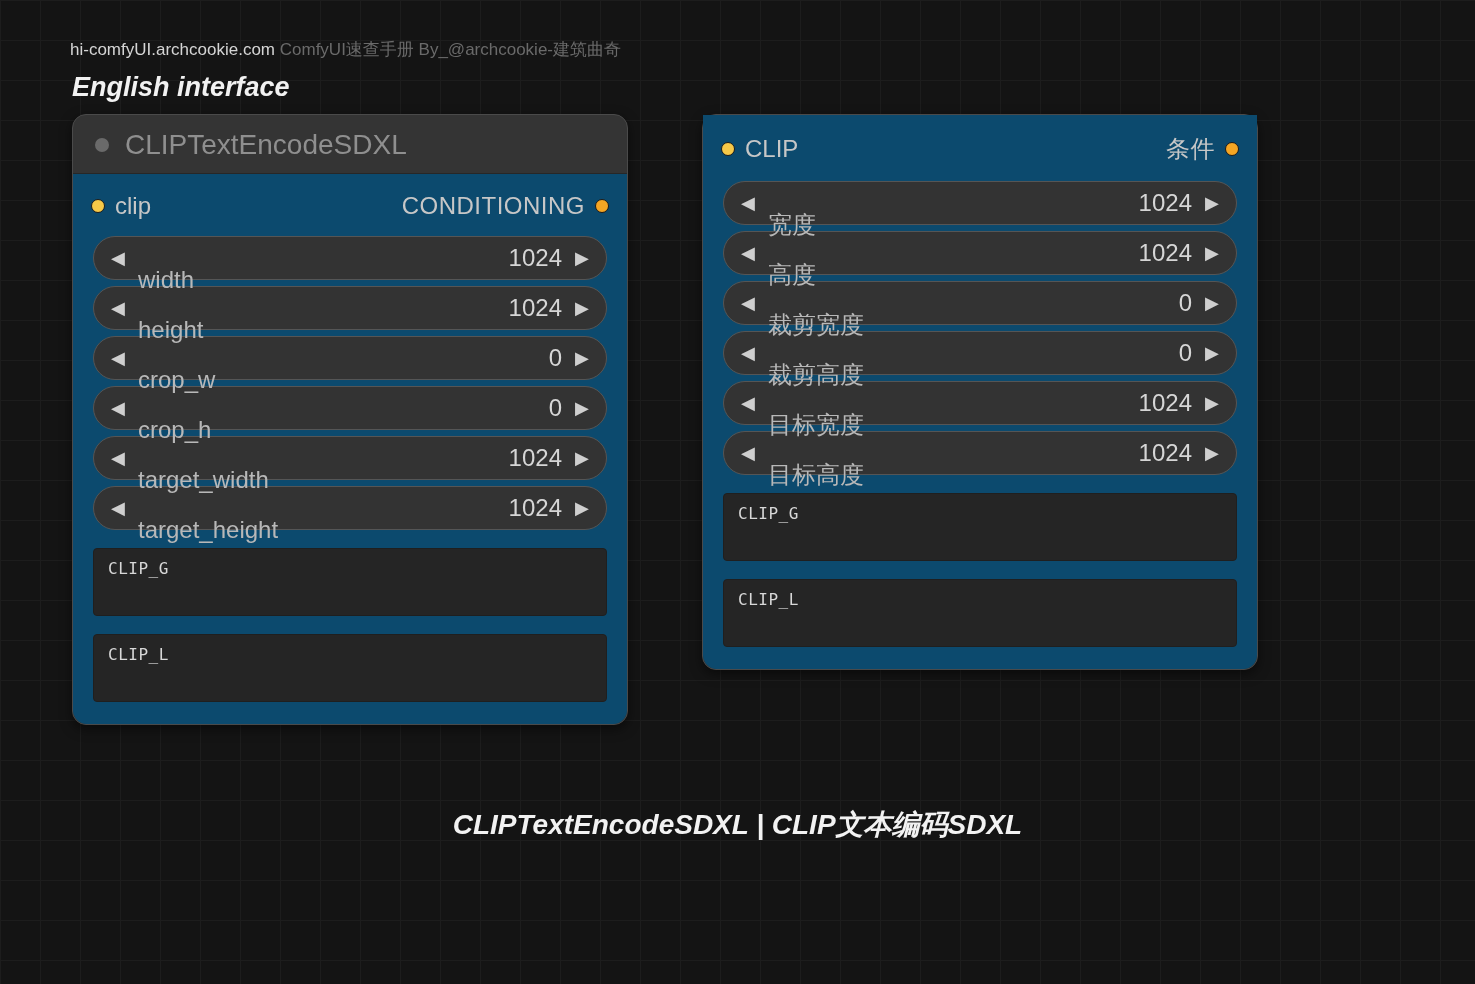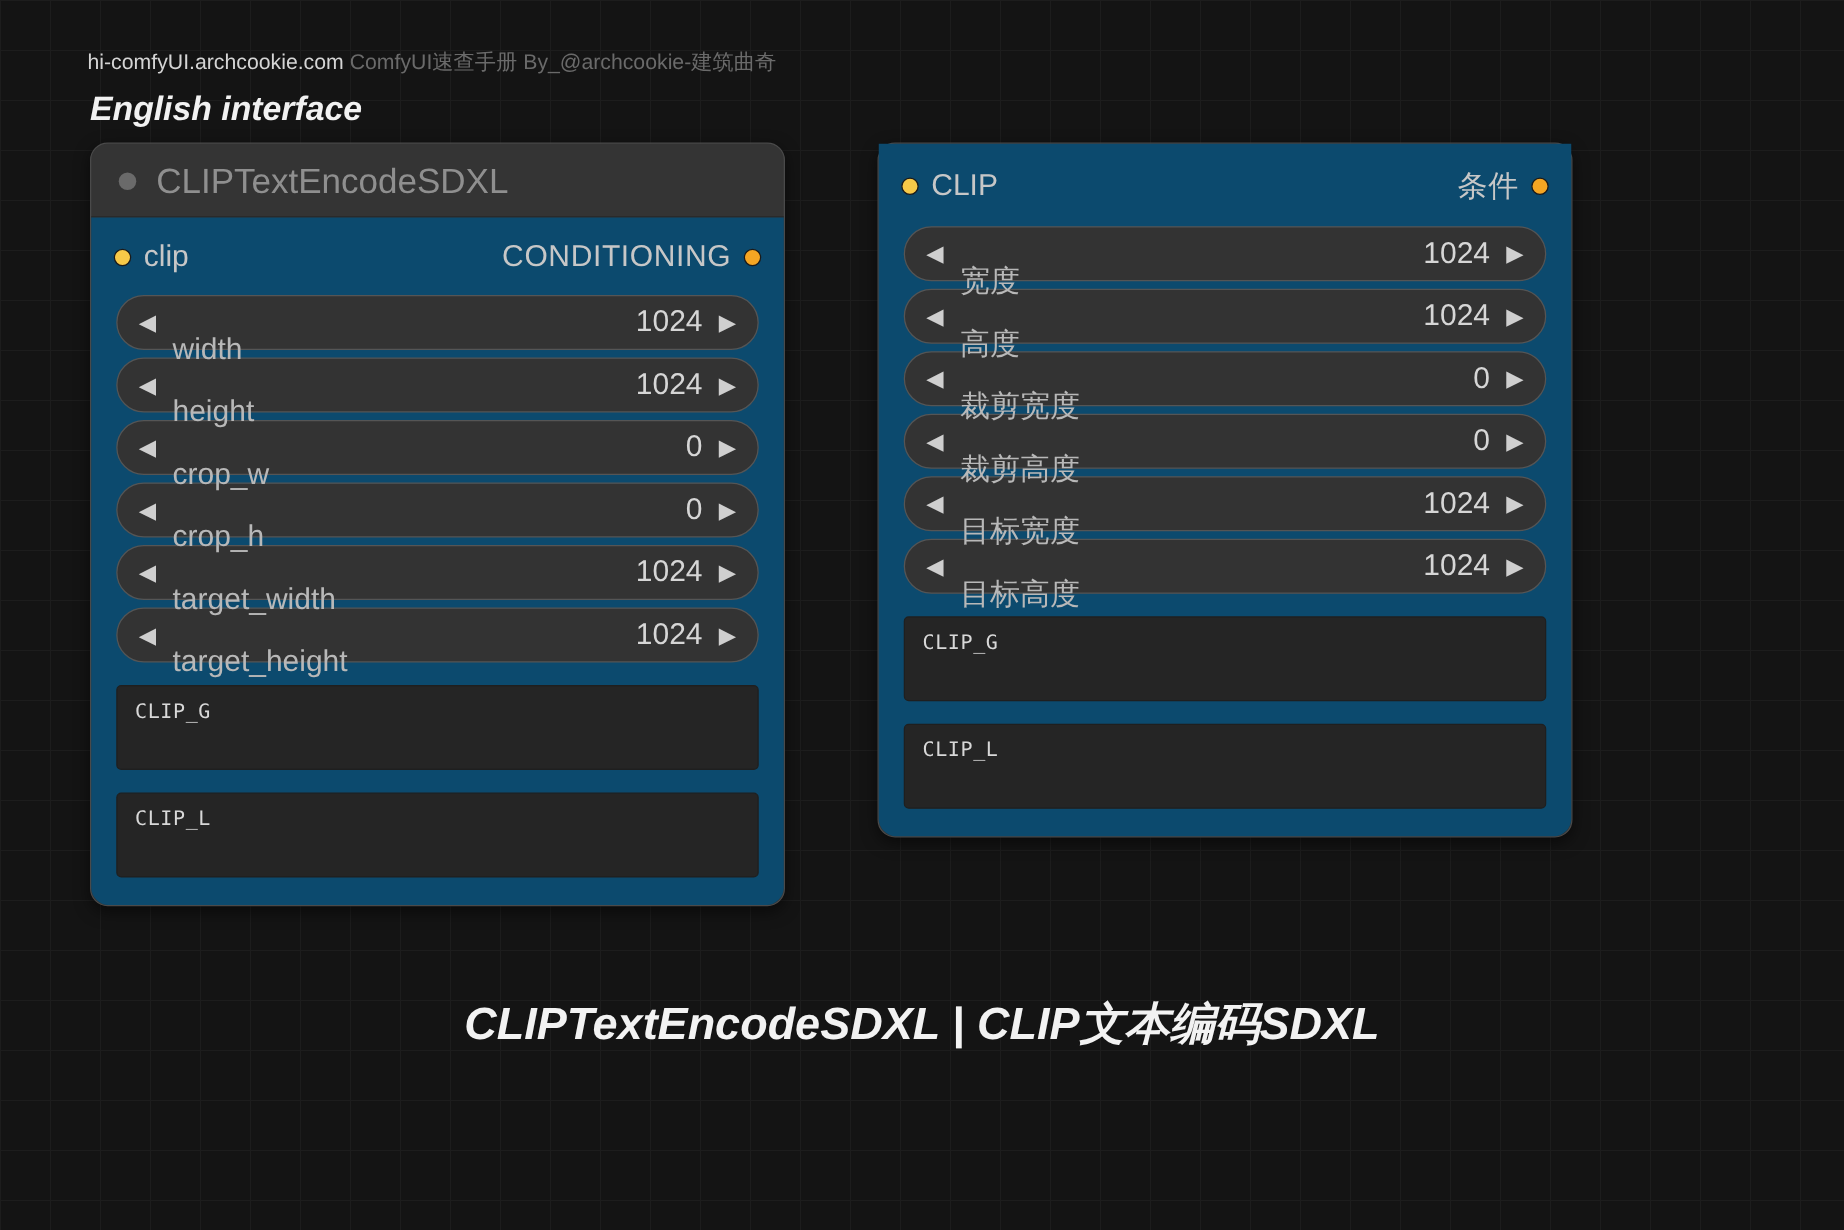--- a/index.html
+++ b/index.html
@@ -132,7 +132,7 @@
   text-align: center;
   font-style: italic;
   font-weight: 600;
-  font-size: 36px;
+  font-size: 28px;
   color: #f2f2f2;
 }
 </style>

